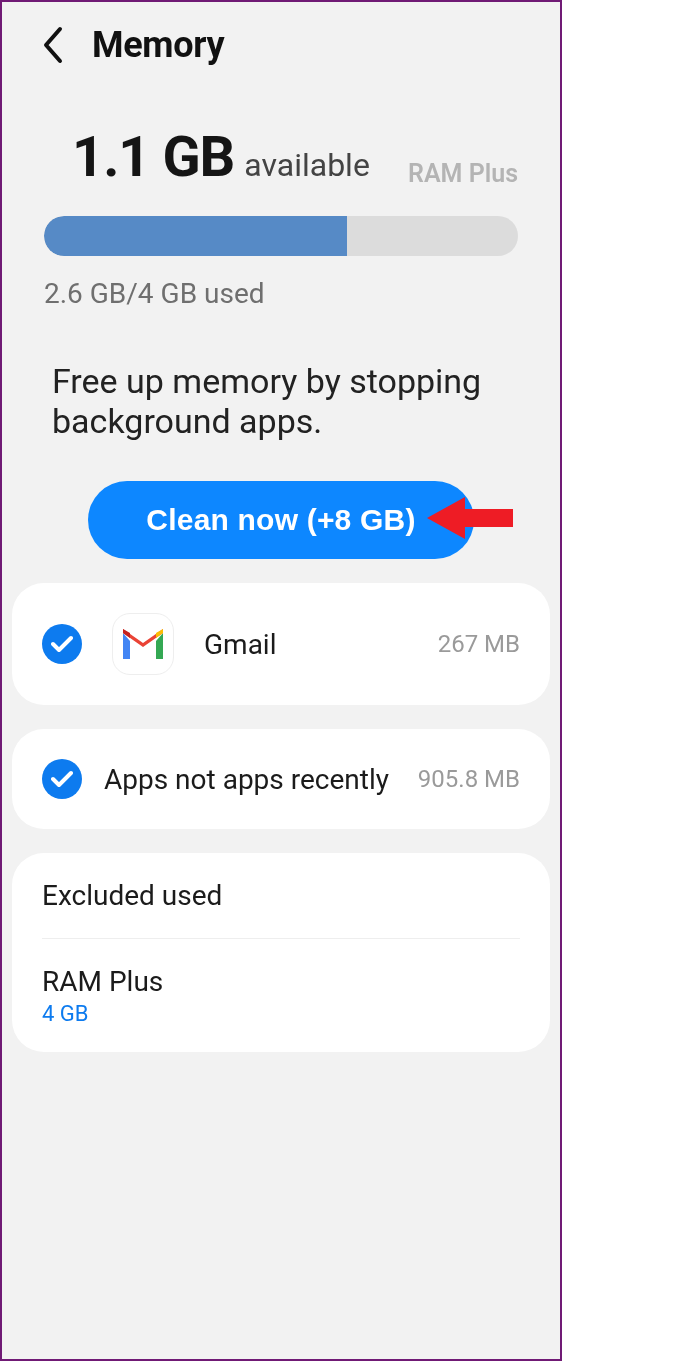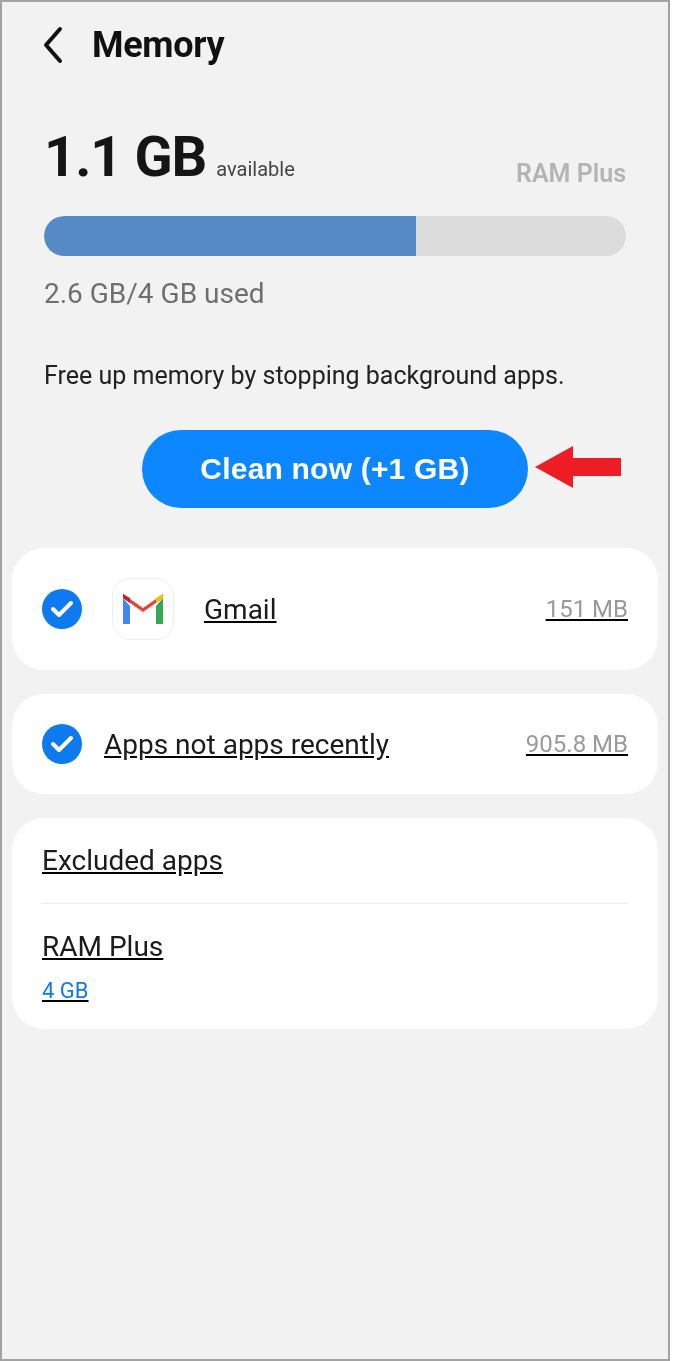--- a/index.html
+++ b/index.html
@@ -9,9 +9,9 @@
       background: #fff;
     }
     .frame {
-      width: 670px;
+      width: 562px;
       height: 1361px;
-      border: 2px solid #a3a3a3;
+      border: 2px solid #701a75;
       background: #f2f2f2;
       position: relative;
       overflow: hidden;

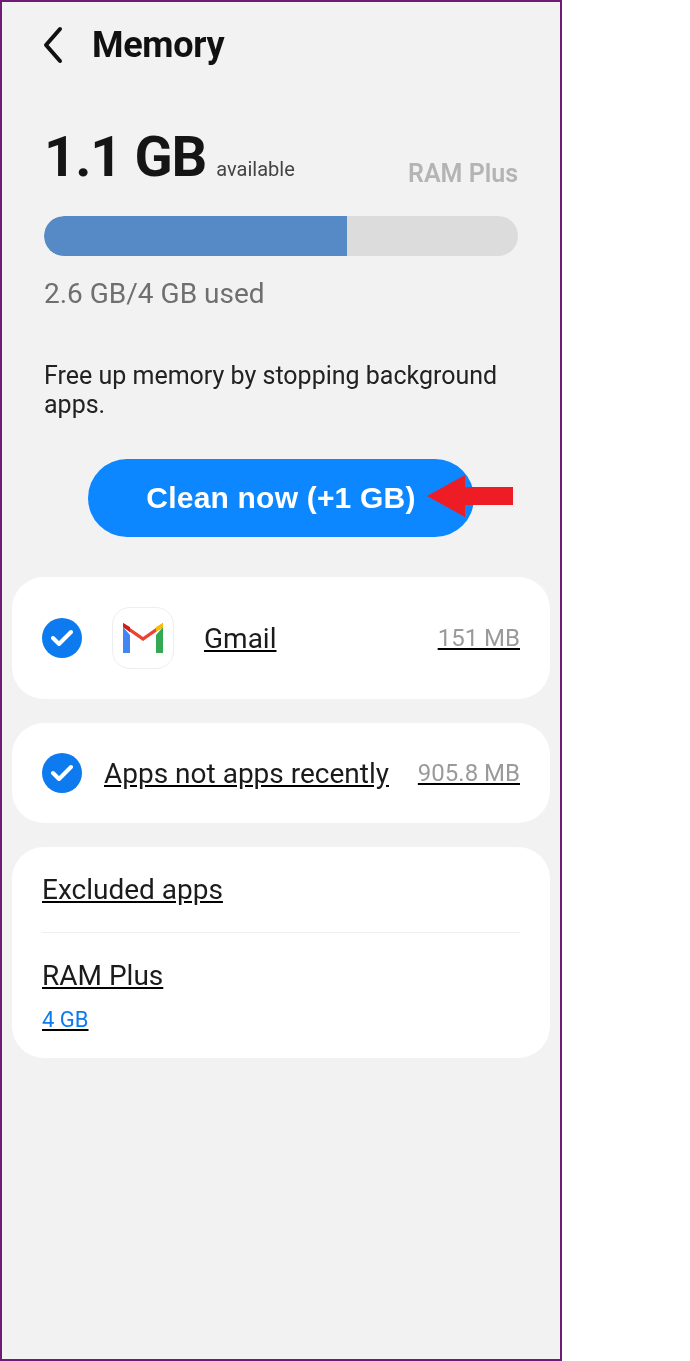--- a/index.html
+++ b/index.html
@@ -37,6 +37,7 @@
       display: flex;
       align-items: flex-end;
       justify-content: space-between;
+      margin-left: 28px;
     }
     .avail-left { display: flex; align-items: baseline; gap: 10px; }
     .avail-amount {

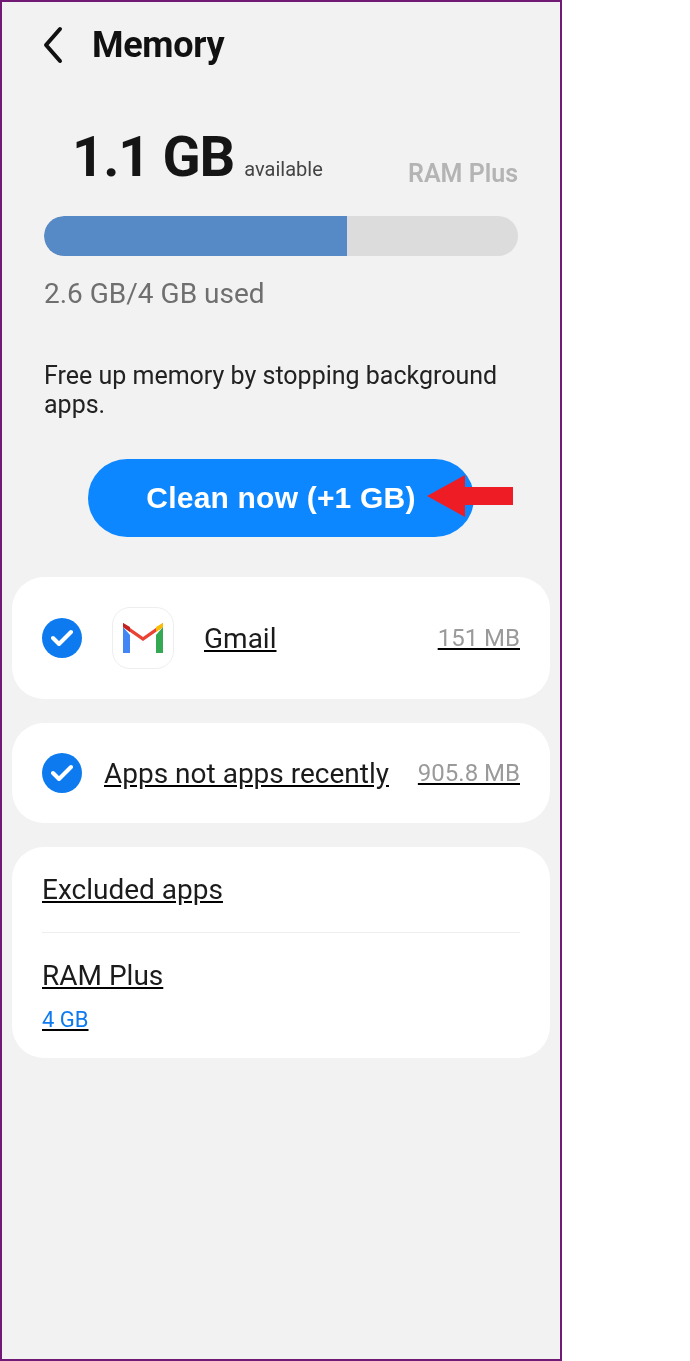--- a/index.html
+++ b/index.html
@@ -47,7 +47,7 @@
       letter-spacing: -1px;
     }
     .avail-label {
-      font-size: 20px;
+      font-size: 32px;
       color: #444;
       font-weight: 400;
       padding-bottom: 6px;

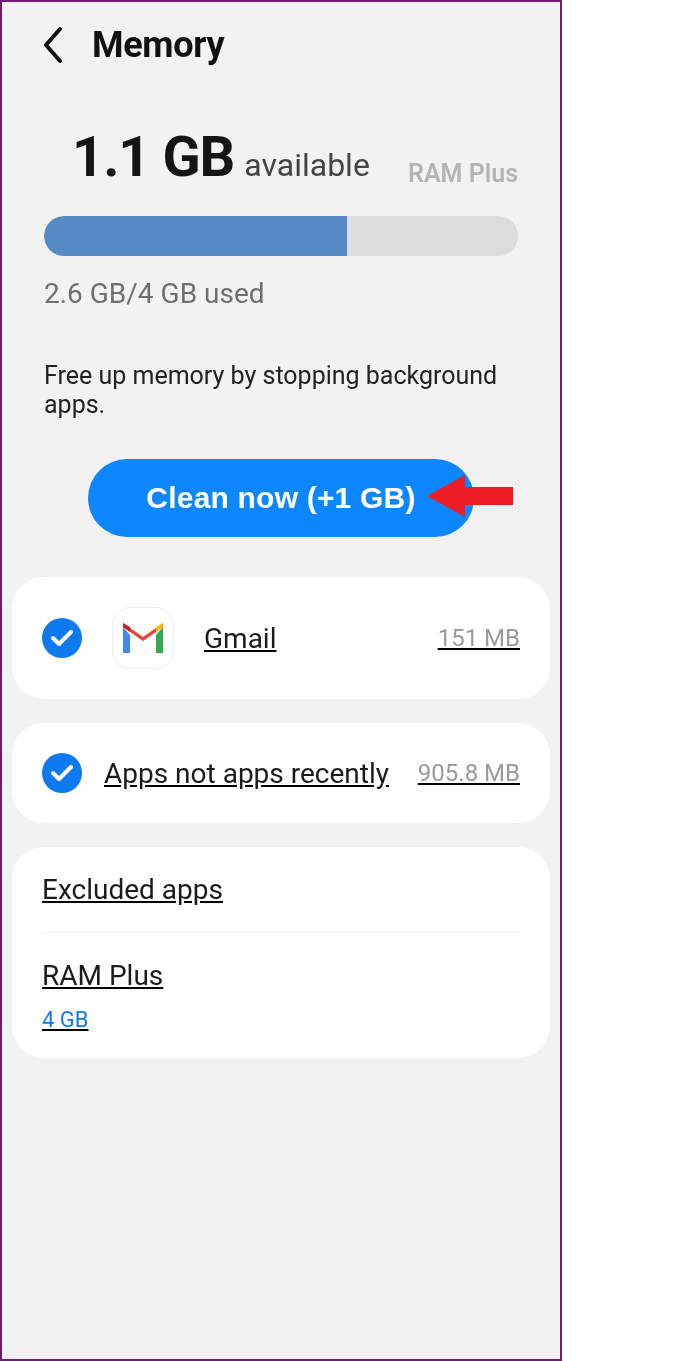--- a/index.html
+++ b/index.html
@@ -82,8 +82,9 @@
 
     .hint {
       margin-top: 48px;
-      font-size: 25px;
+      font-size: 34px;
       color: #222;
+      margin-left: 8px;
     }
 
     .btn-wrap {

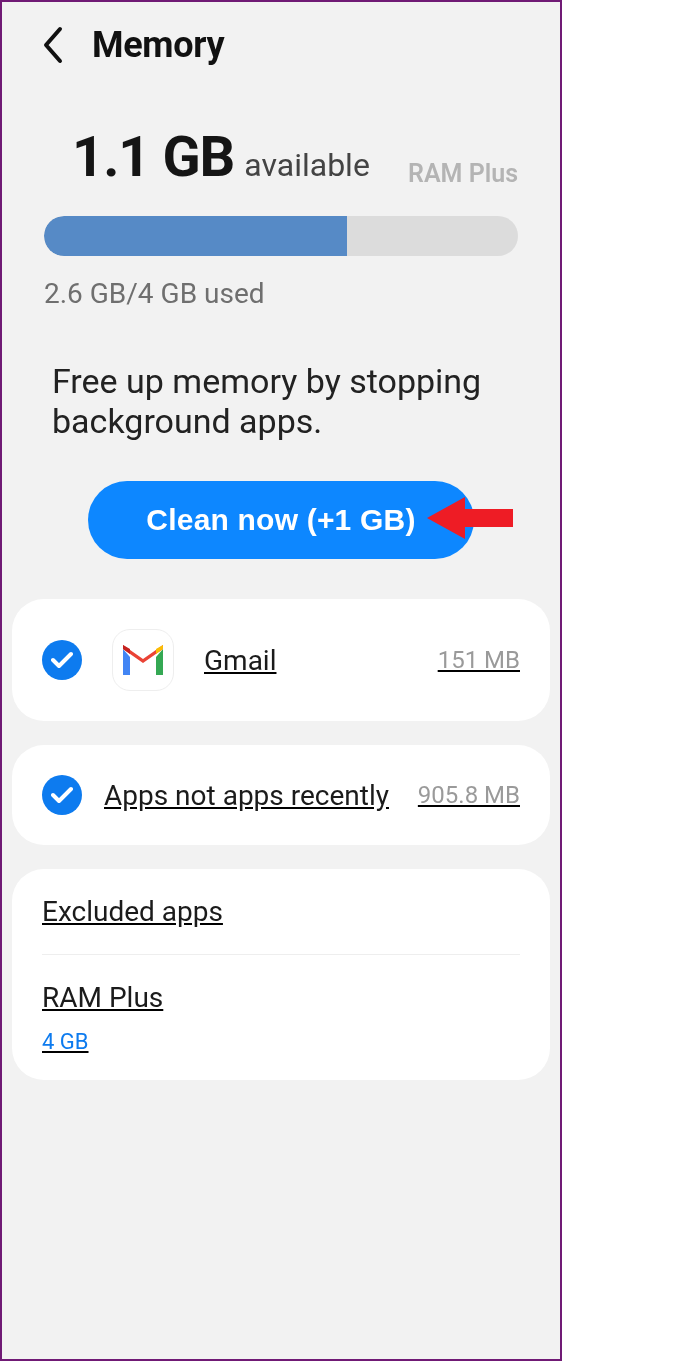--- a/index.html
+++ b/index.html
@@ -202,7 +202,7 @@
     <div class="hint">Free up memory by stopping background apps.</div>
 
     <div class="btn-wrap">
-      <button class="clean-btn">Clean now (+1 GB)</button>
+      <button class="clean-btn">Clean now (+8 GB)</button>
       <div class="arrow-annot">
         <svg width="86" height="50" viewBox="0 0 86 50">
           <polygon points="0,25 38,4 38,16 86,16 86,34 38,34 38,46" fill="#ee1c25"></polygon>

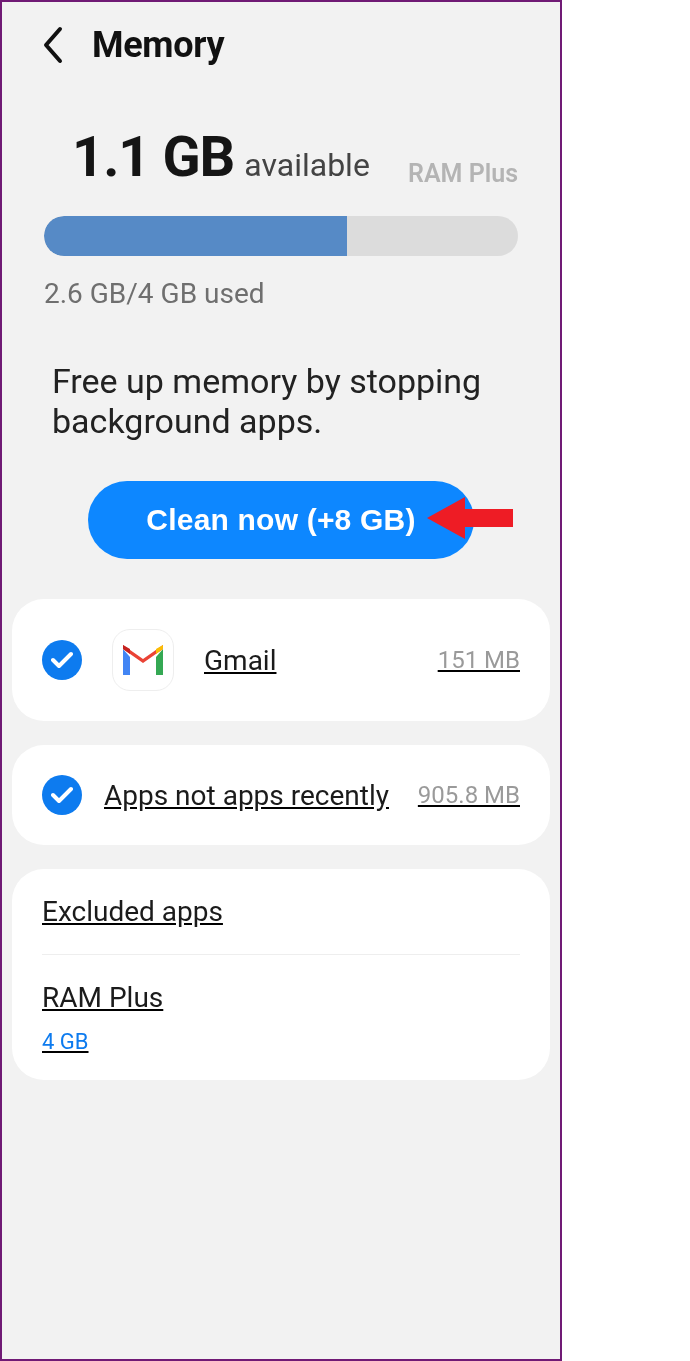--- a/index.html
+++ b/index.html
@@ -110,7 +110,7 @@
       transform: translateY(-50%);
     }
 
-    .cards { padding: 40px 10px 0 10px; text-decoration: underline; }
+    .cards { padding: 24px 10px 0 10px; }
     .card {
       background: #fff;
       border-radius: 32px;

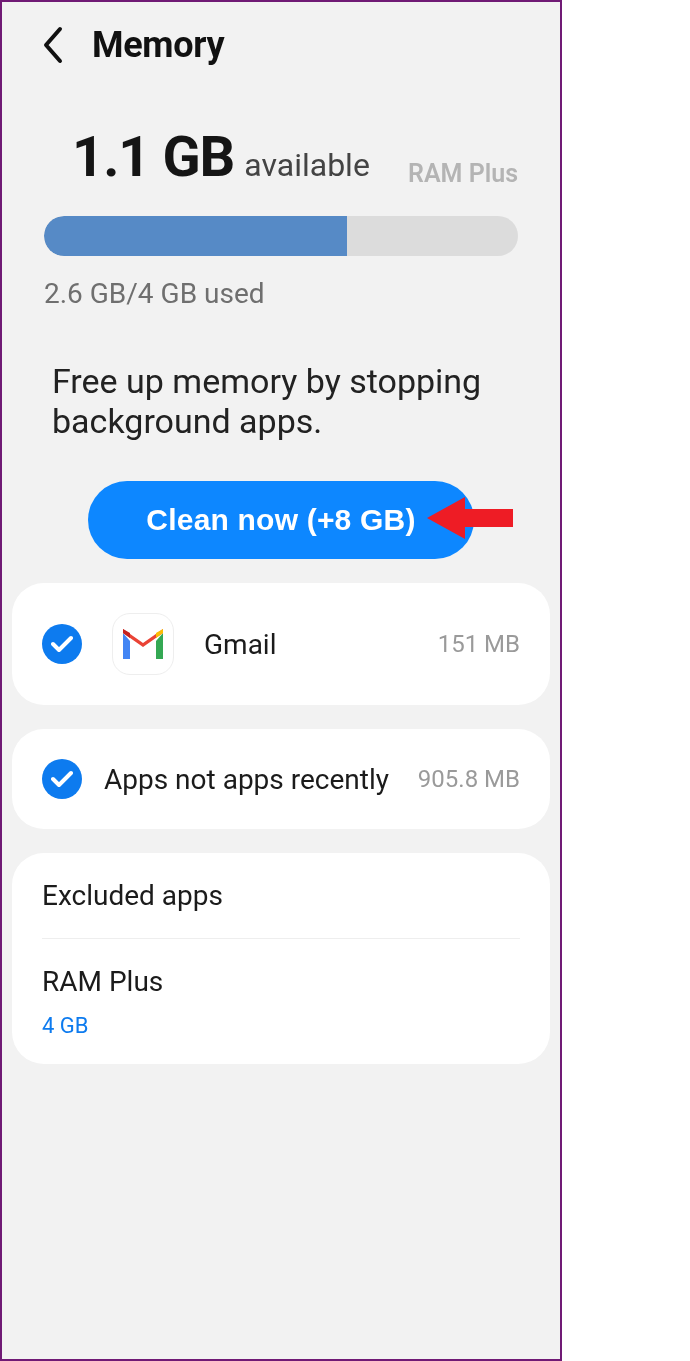--- a/index.html
+++ b/index.html
@@ -229,7 +229,7 @@
           </svg>
         </div>
         <div class="row-label">Gmail</div>
-        <div class="row-size">151 MB</div>
+        <div class="row-size">267 MB</div>
       </div>
     </div>
 

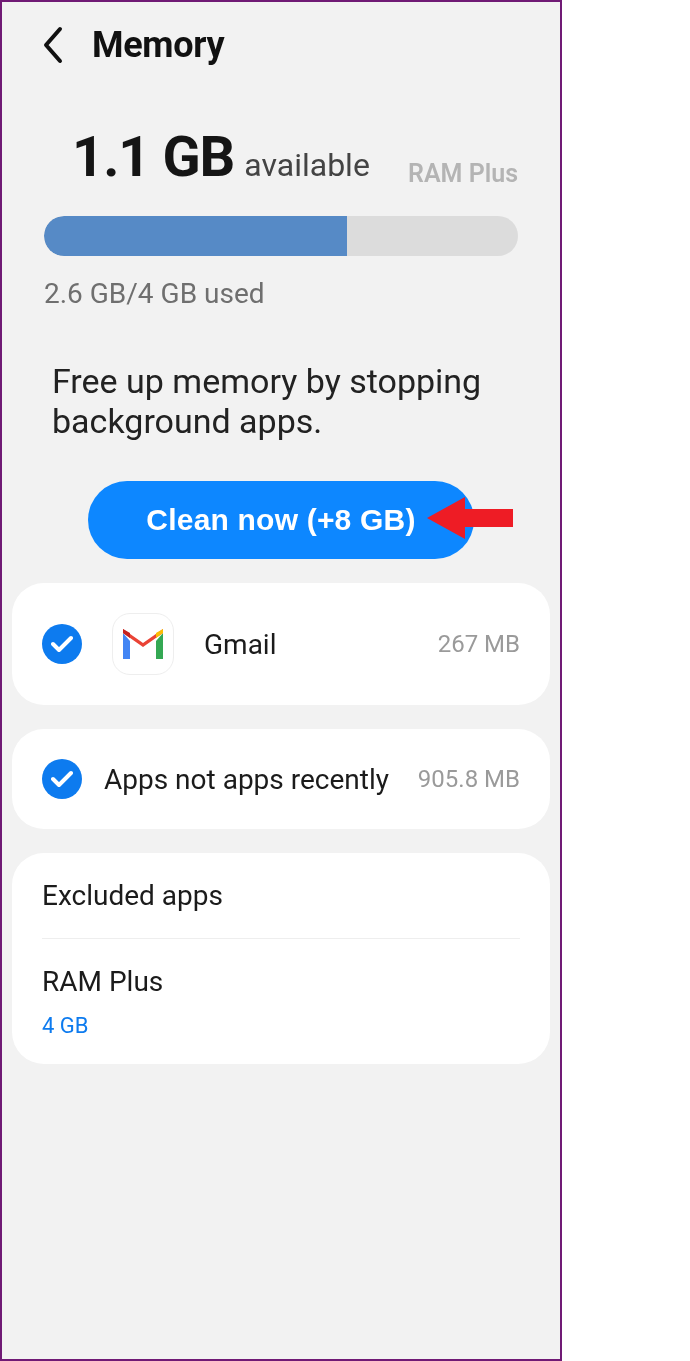--- a/index.html
+++ b/index.html
@@ -247,7 +247,7 @@
 
     <div class="card">
       <div class="setting">
-        <div class="setting-title">Excluded apps</div>
+        <div class="setting-title">Excluded used</div>
       </div>
       <div class="divider"></div>
       <div class="setting">

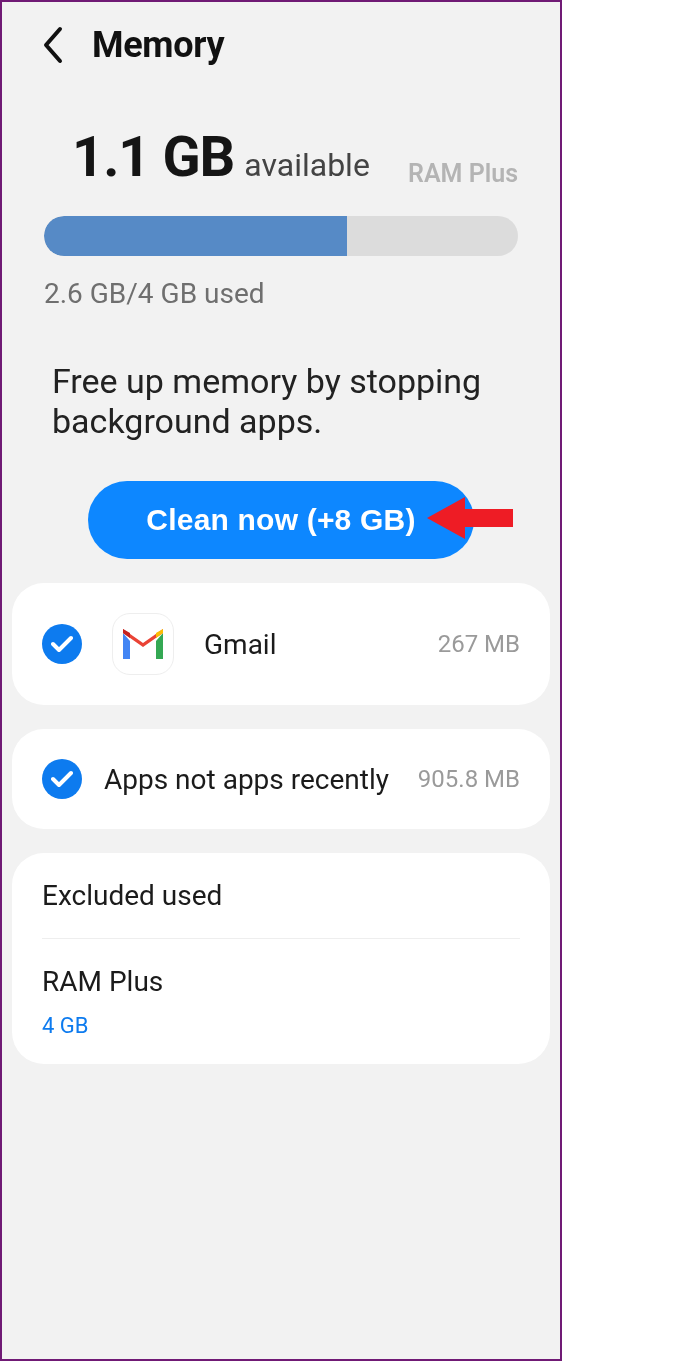--- a/index.html
+++ b/index.html
@@ -166,7 +166,7 @@
     .setting-sub {
       font-size: 22px;
       color: #0d7bef;
-      margin-top: 15px;
+      margin-top: 3px;
     }
   </style>
 </head>

